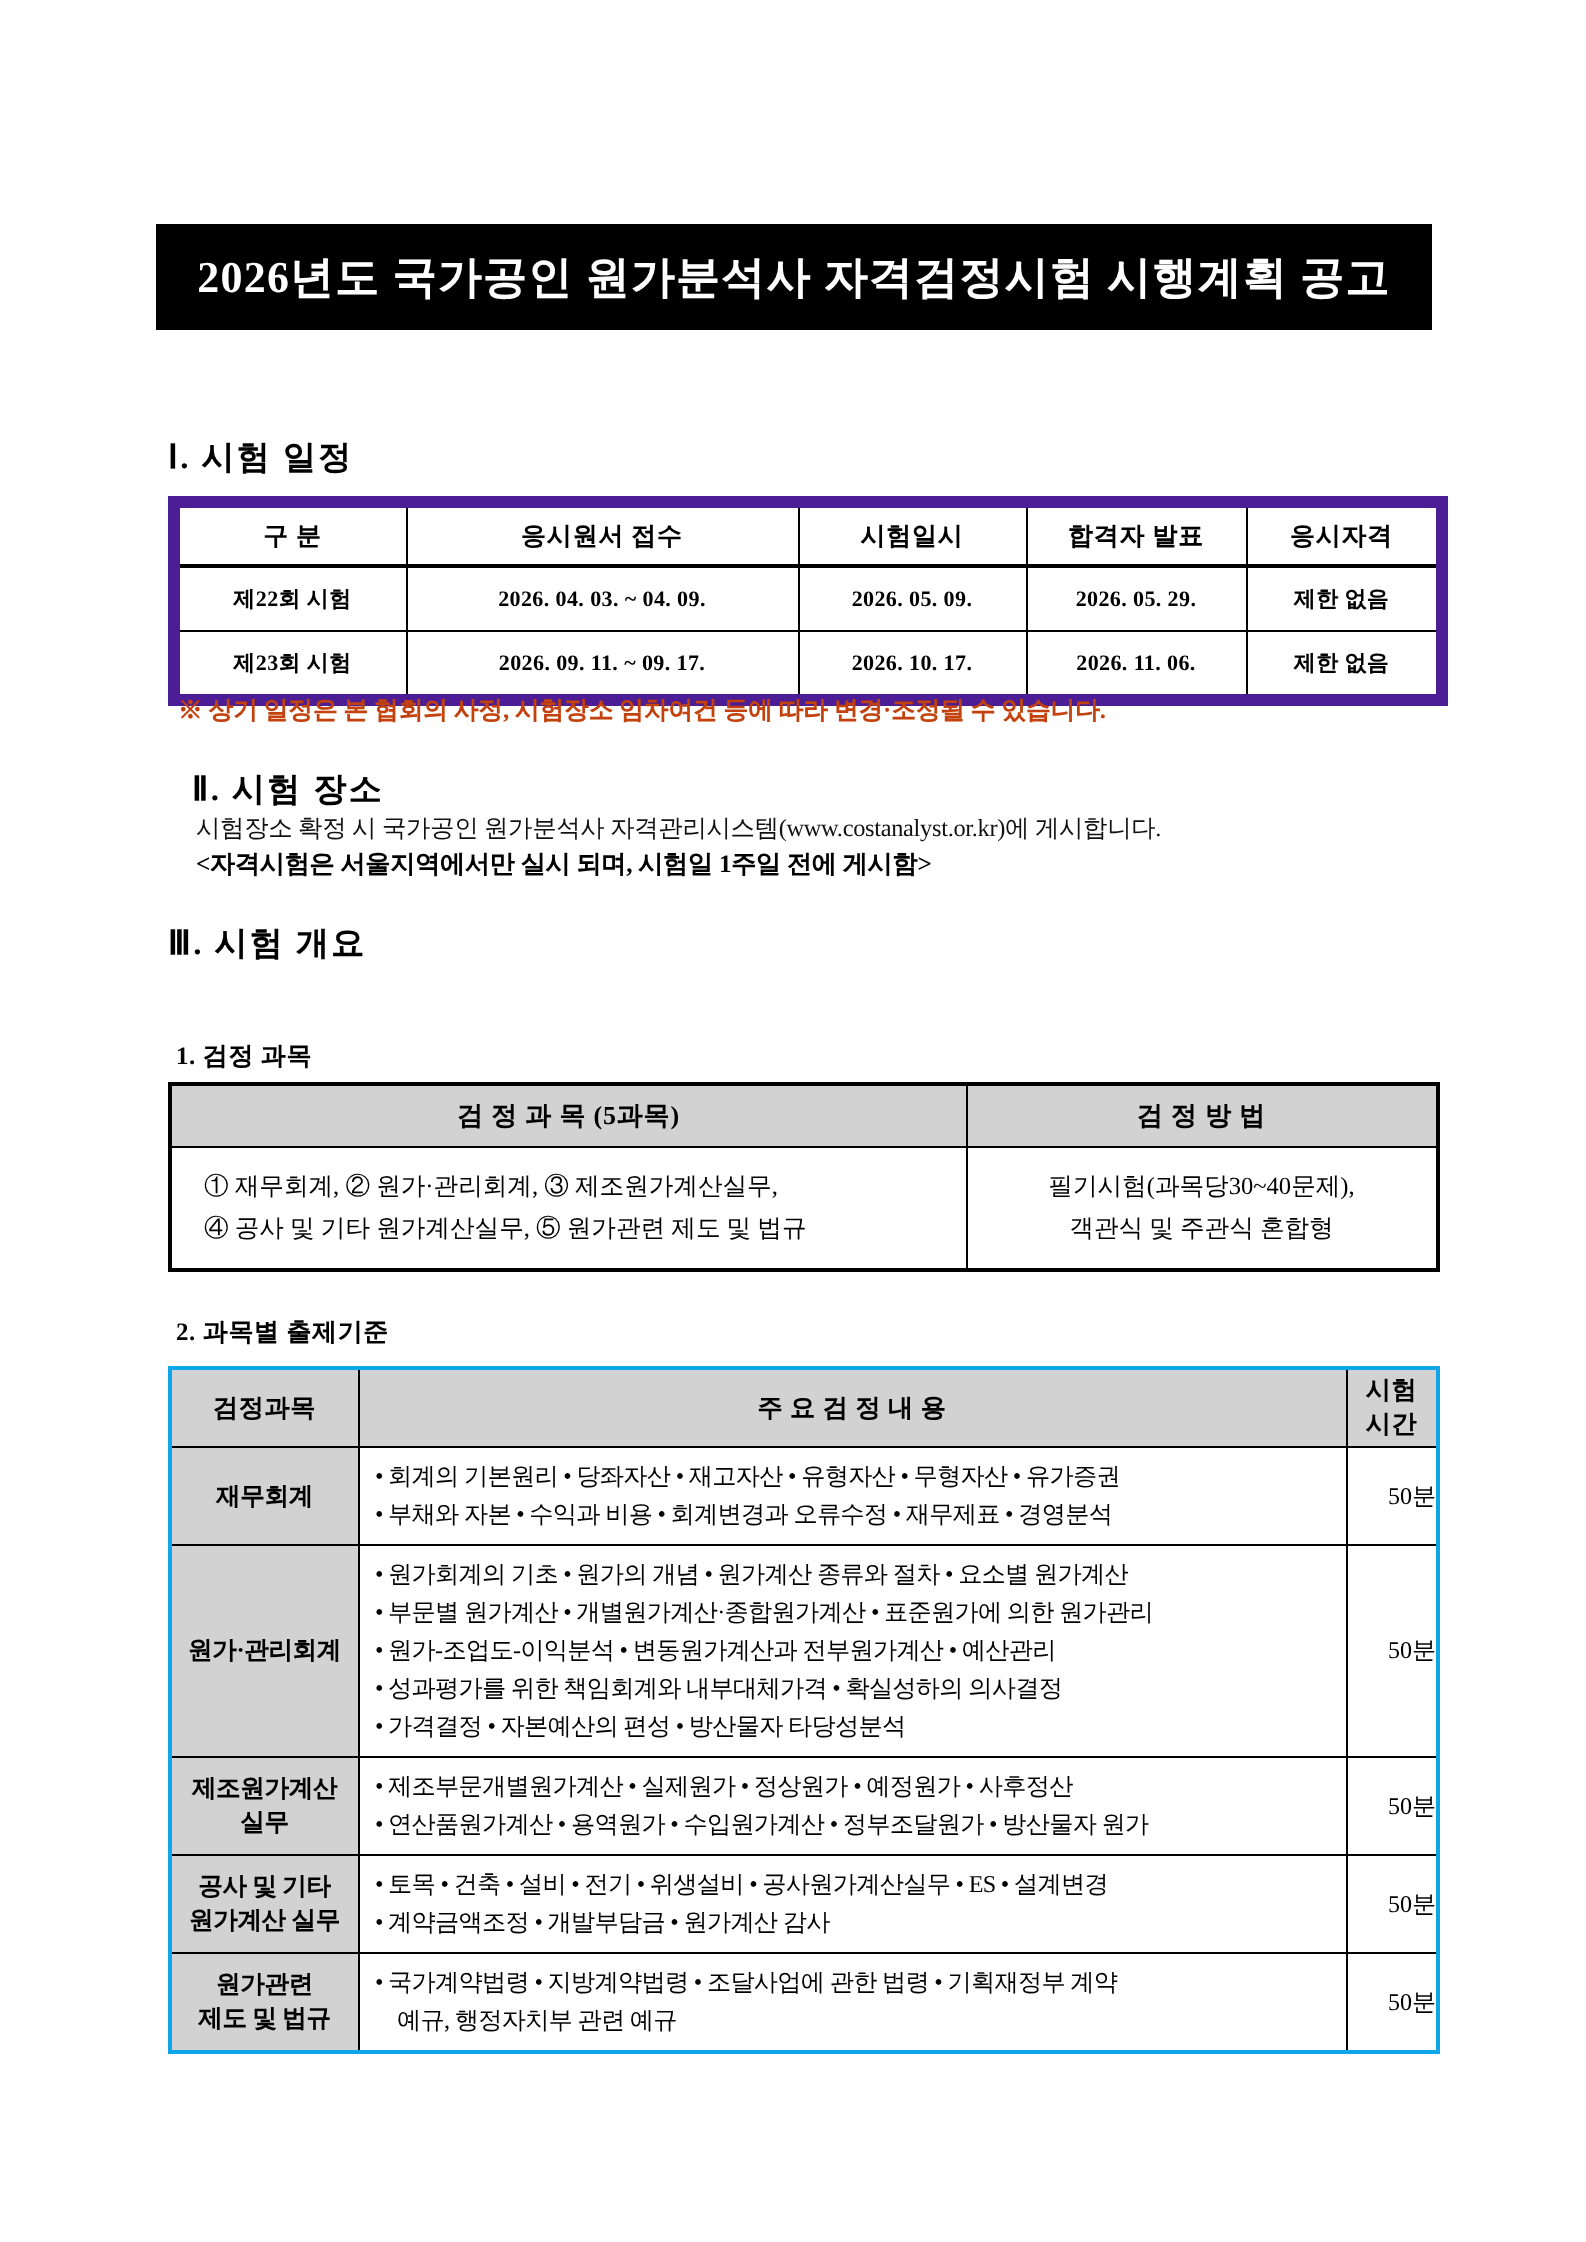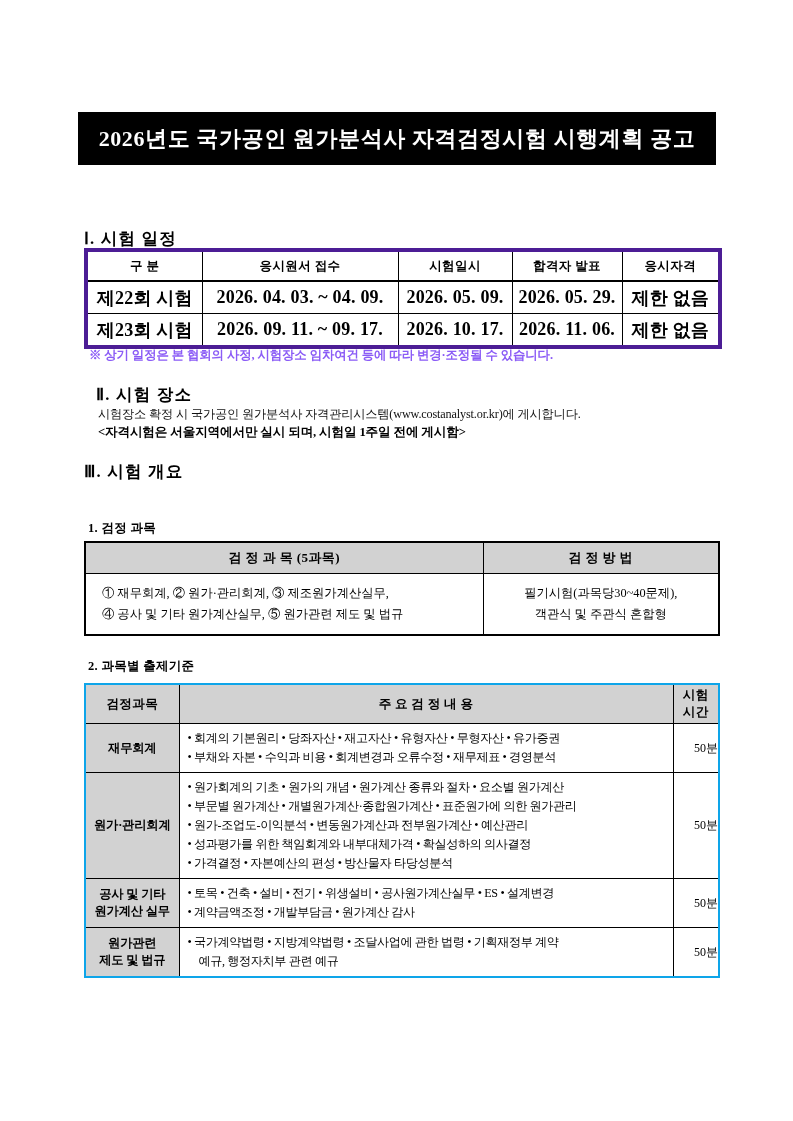--- a/index.html
+++ b/index.html
@@ -206,7 +206,7 @@
     <span class="title-text">2026년도 국가공인 원가분석사 자격검정시험 시행계획 공고</span>
   </div>
 
-  <div class="sec-head" style="left:84px; top:228px;">Ⅰ. 시험 일정</div>
+  <div class="sec-head" style="left:84px; top:218px;">Ⅰ. 시험 일정</div>
 
   <table id="schedule-table">
     <colgroup>

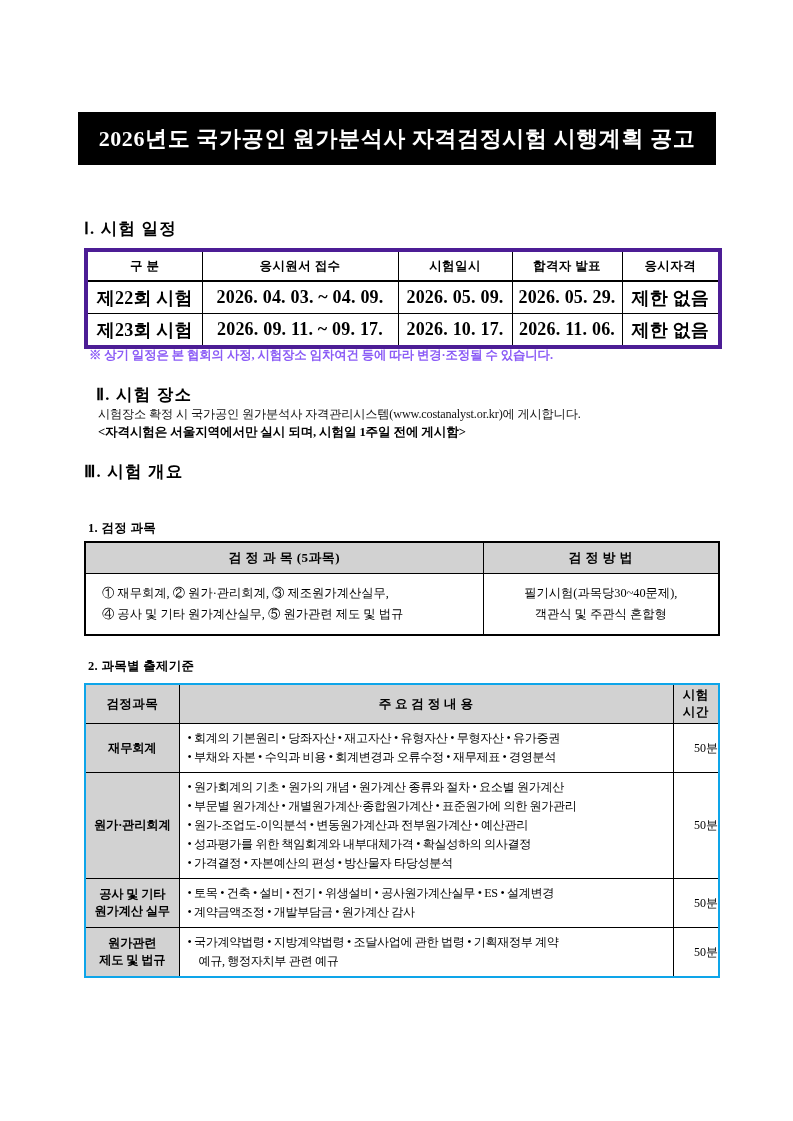--- a/index.html
+++ b/index.html
@@ -100,7 +100,7 @@
     left: 84px;
     top: 248px;
     width: 634px;
-    border: 4px solid #4c1d95;
+    border: 6px solid #4c1d95;
   }
   #schedule-table th {
     height: 28px;

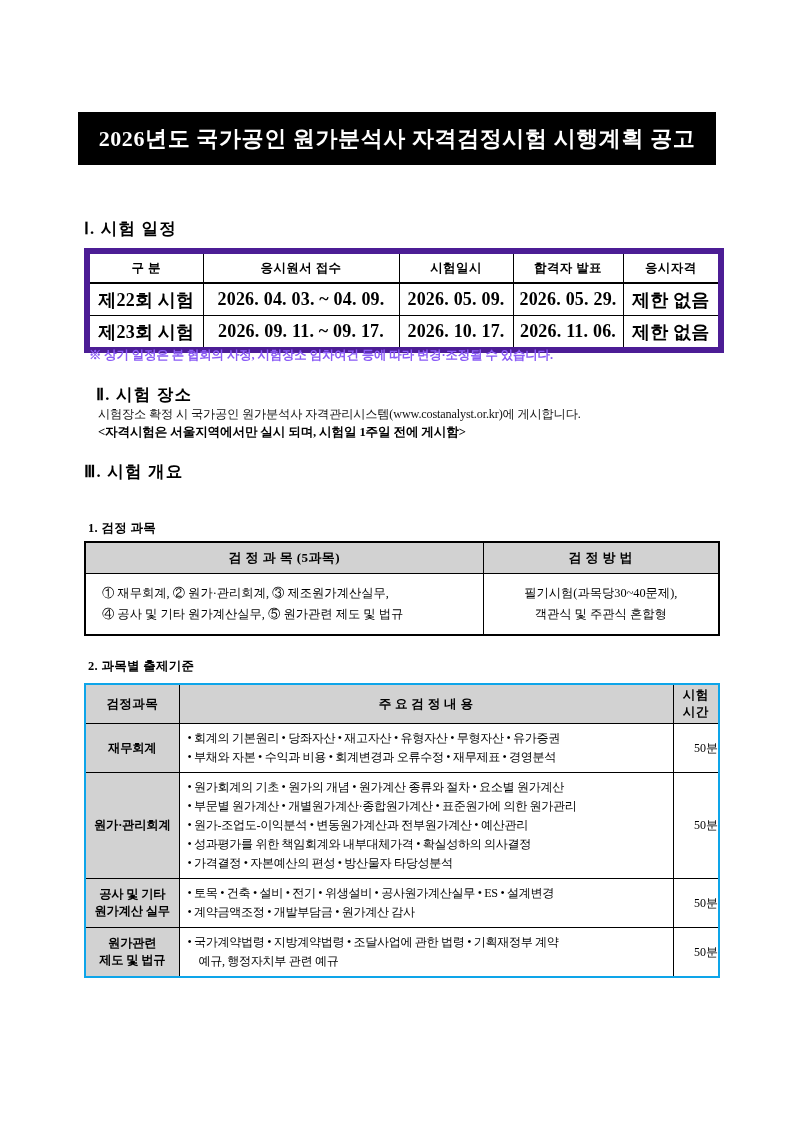--- a/index.html
+++ b/index.html
@@ -113,7 +113,7 @@
   }
   #schedule-table td {
     height: 31px;
-    font-size: 18px;
+    font-size: 11px;
     font-weight: bold;
     text-align: center;
     letter-spacing: 0.2px;

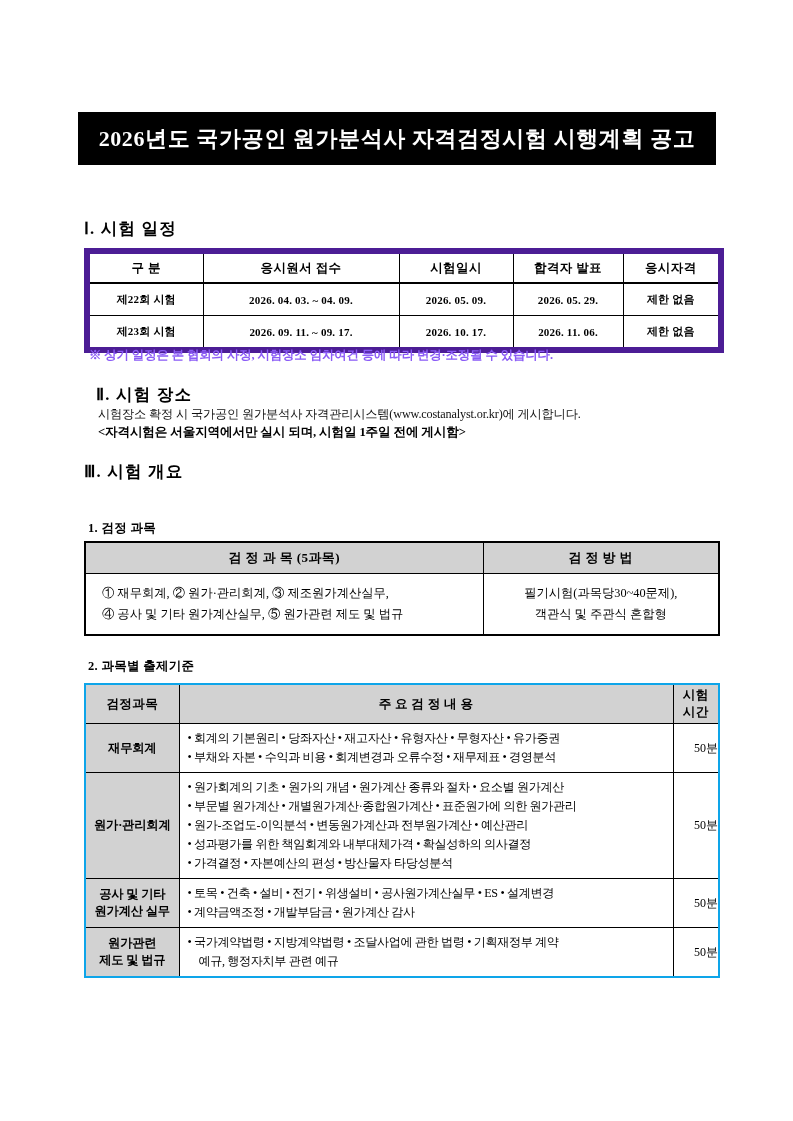--- a/index.html
+++ b/index.html
@@ -65,7 +65,7 @@
     white-space: nowrap;
   }
   .note-blue {
-    color: #8b5cf6;
+    color: #c2410c;
     font-size: 12.4px;
     font-weight: bold;
     letter-spacing: -0.1px;

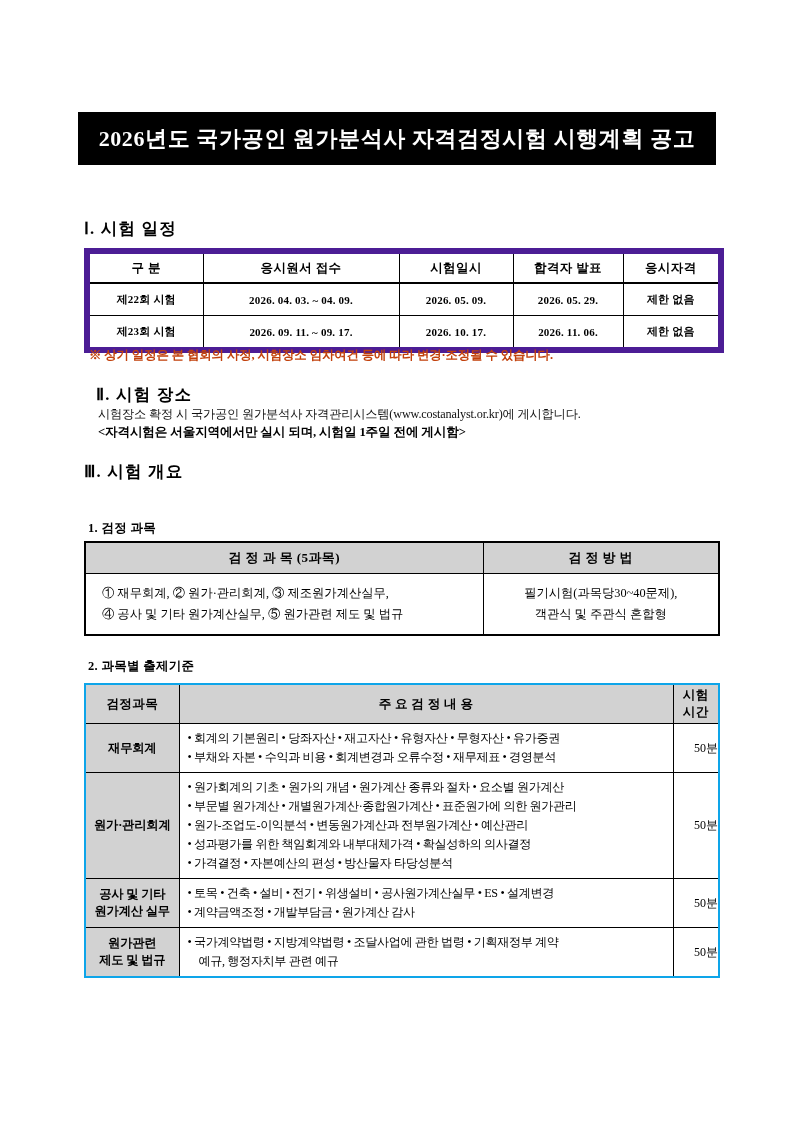--- a/index.html
+++ b/index.html
@@ -327,6 +327,17 @@
         <td class="time-cell">50분</td>
       </tr>
 
+      <tr>
+        <td class="subject-cell">
+          <div>제조원가계산</div>
+          <div>실무</div>
+        </td>
+        <td class="content-cell">
+          <div class="content-line">• 제조부문개별원가계산 • 실제원가 • 정상원가 • 예정원가 • 사후정산</div>
+          <div class="content-line">• 연산품원가계산 • 용역원가 • 수입원가계산 • 정부조달원가 • 방산물자 원가</div>
+        </td>
+        <td class="time-cell">50분</td>
+      </tr>
 
       <tr>
         <td class="subject-cell">

